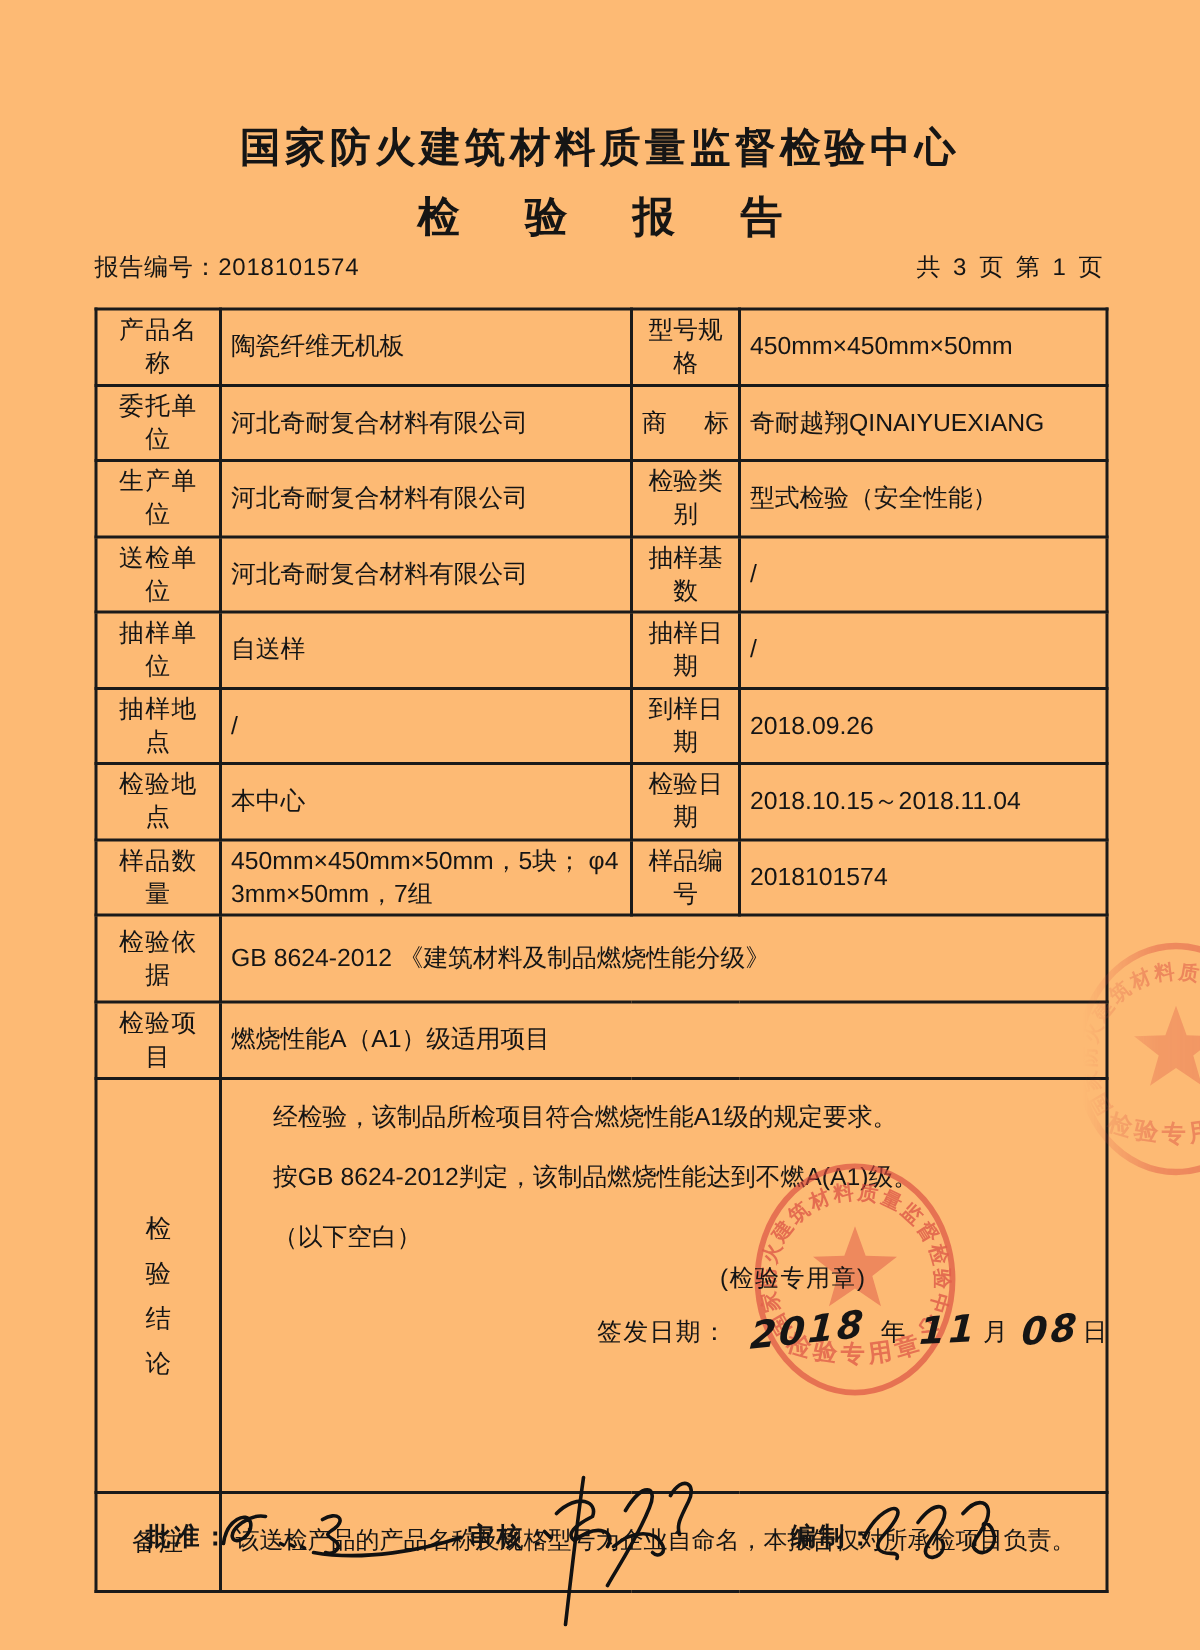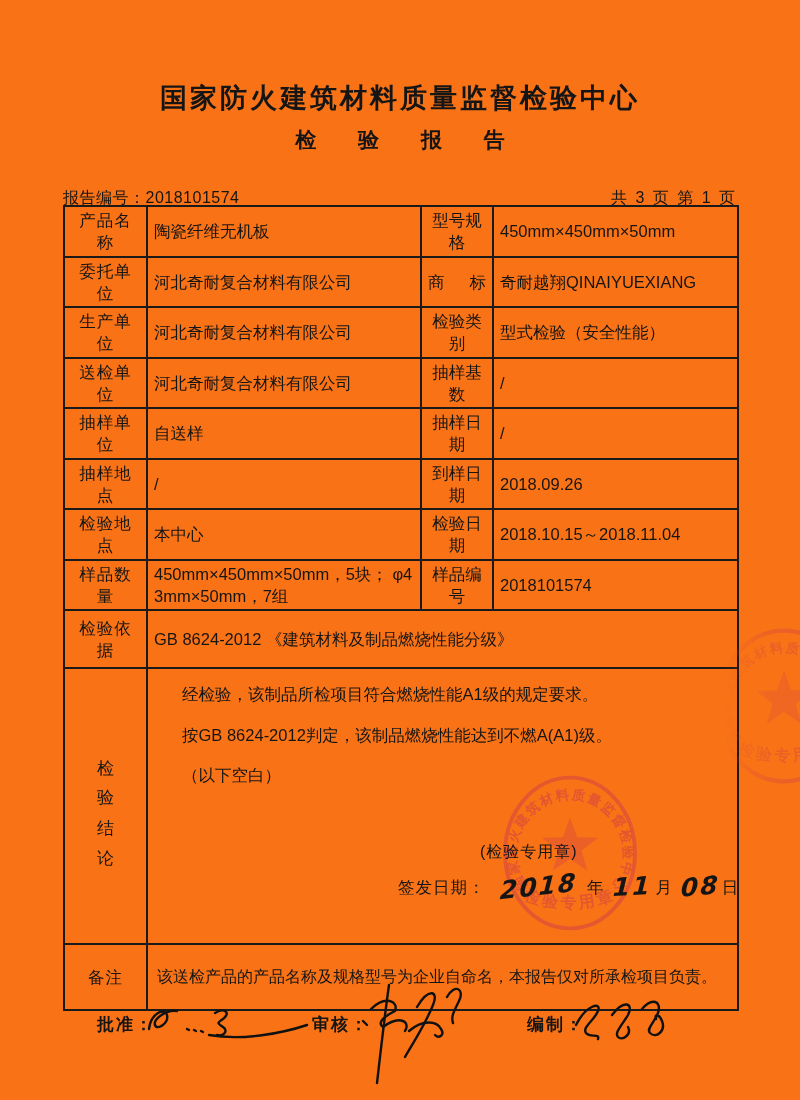--- a/index.html
+++ b/index.html
@@ -6,7 +6,7 @@
   html,body { background:#e8e8e8; }
   .page {
     position:relative; width:800px; height:1100px; margin:0 auto;
-    background:#f97316; overflow:hidden;
+    background:#fdba74; overflow:hidden;
     font-family:"Liberation Sans","DejaVu Sans",sans-serif; color:#151515;
   }
   .doc-title {

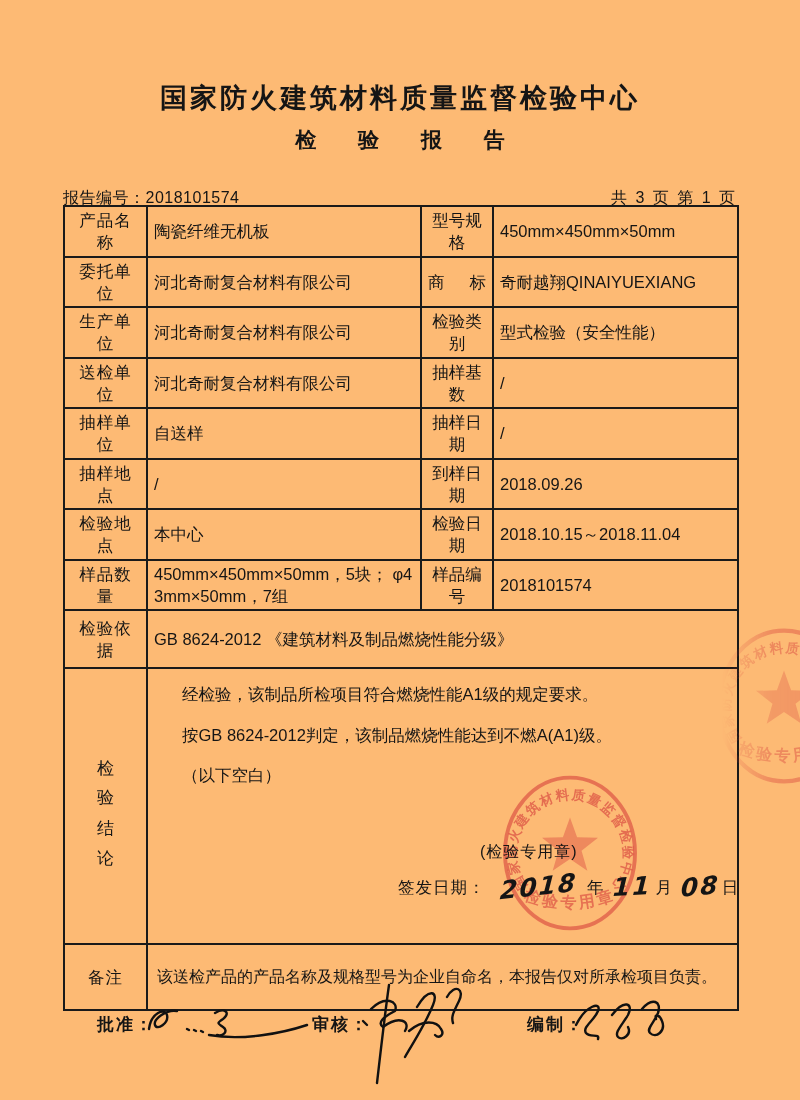--- a/index.html
+++ b/index.html
@@ -15,7 +15,7 @@
   }
   .doc-subtitle {
     position:absolute; top:126px; left:0; width:100%;
-    text-align:center; font-size:21px; font-weight:700; letter-spacing:18px;
+    text-align:center; font-size:28px; font-weight:700; letter-spacing:18px;
     text-indent:18px;
   }
   .report-line {

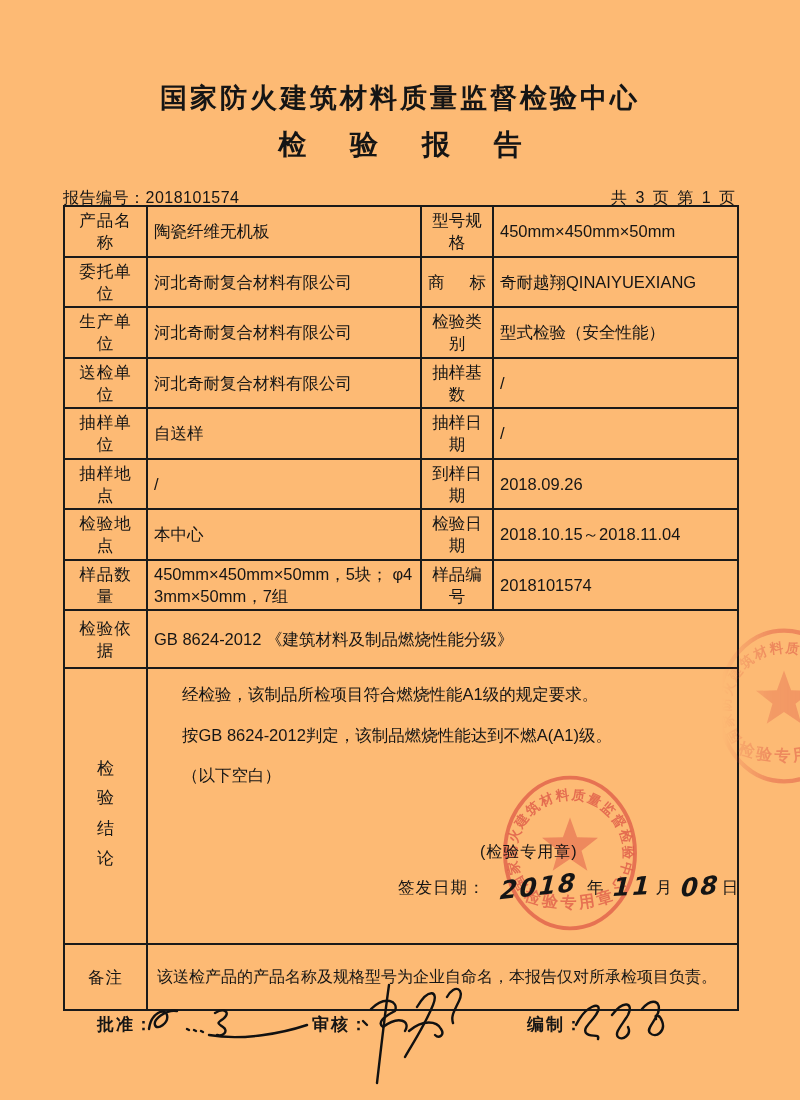--- a/index.html
+++ b/index.html
@@ -19,7 +19,7 @@
     text-indent:18px;
   }
   .report-line {
-    position:absolute; top:188px; left:63px; width:674px;
+    position:absolute; top:168px; left:63px; width:674px;
     display:flex; justify-content:space-between; align-items:flex-end;
     font-size:16px;
   }

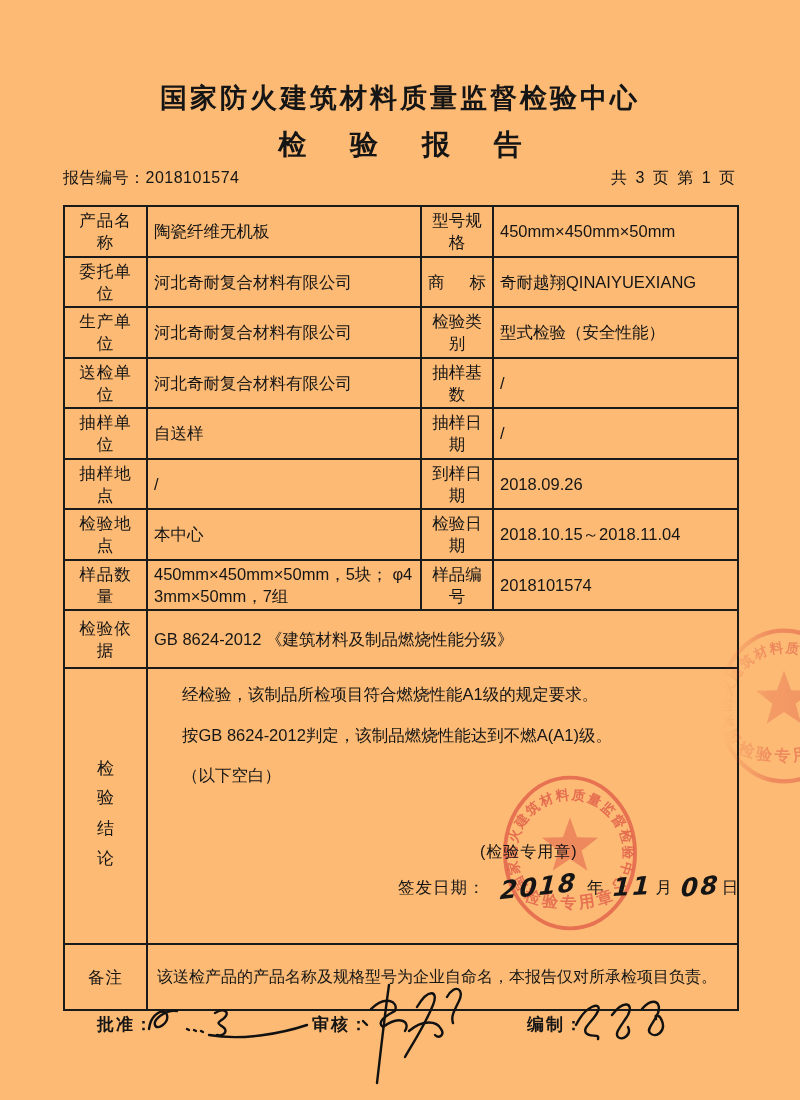--- a/index.html
+++ b/index.html
@@ -150,6 +150,10 @@
         <td class="lbl">检验依据</td>
         <td class="val" colspan="3">GB 8624-2012 《建筑材料及制品燃烧性能分级》</td>
       </tr>
+      <tr style="height:37px">
+        <td class="lbl">检验项目</td>
+        <td class="val" colspan="3">燃烧性能A（A1）级适用项目</td>
+      </tr>
       <tr style="height:276px">
         <td class="concl-label">
           <div class="vert-label">检验结论</div>

